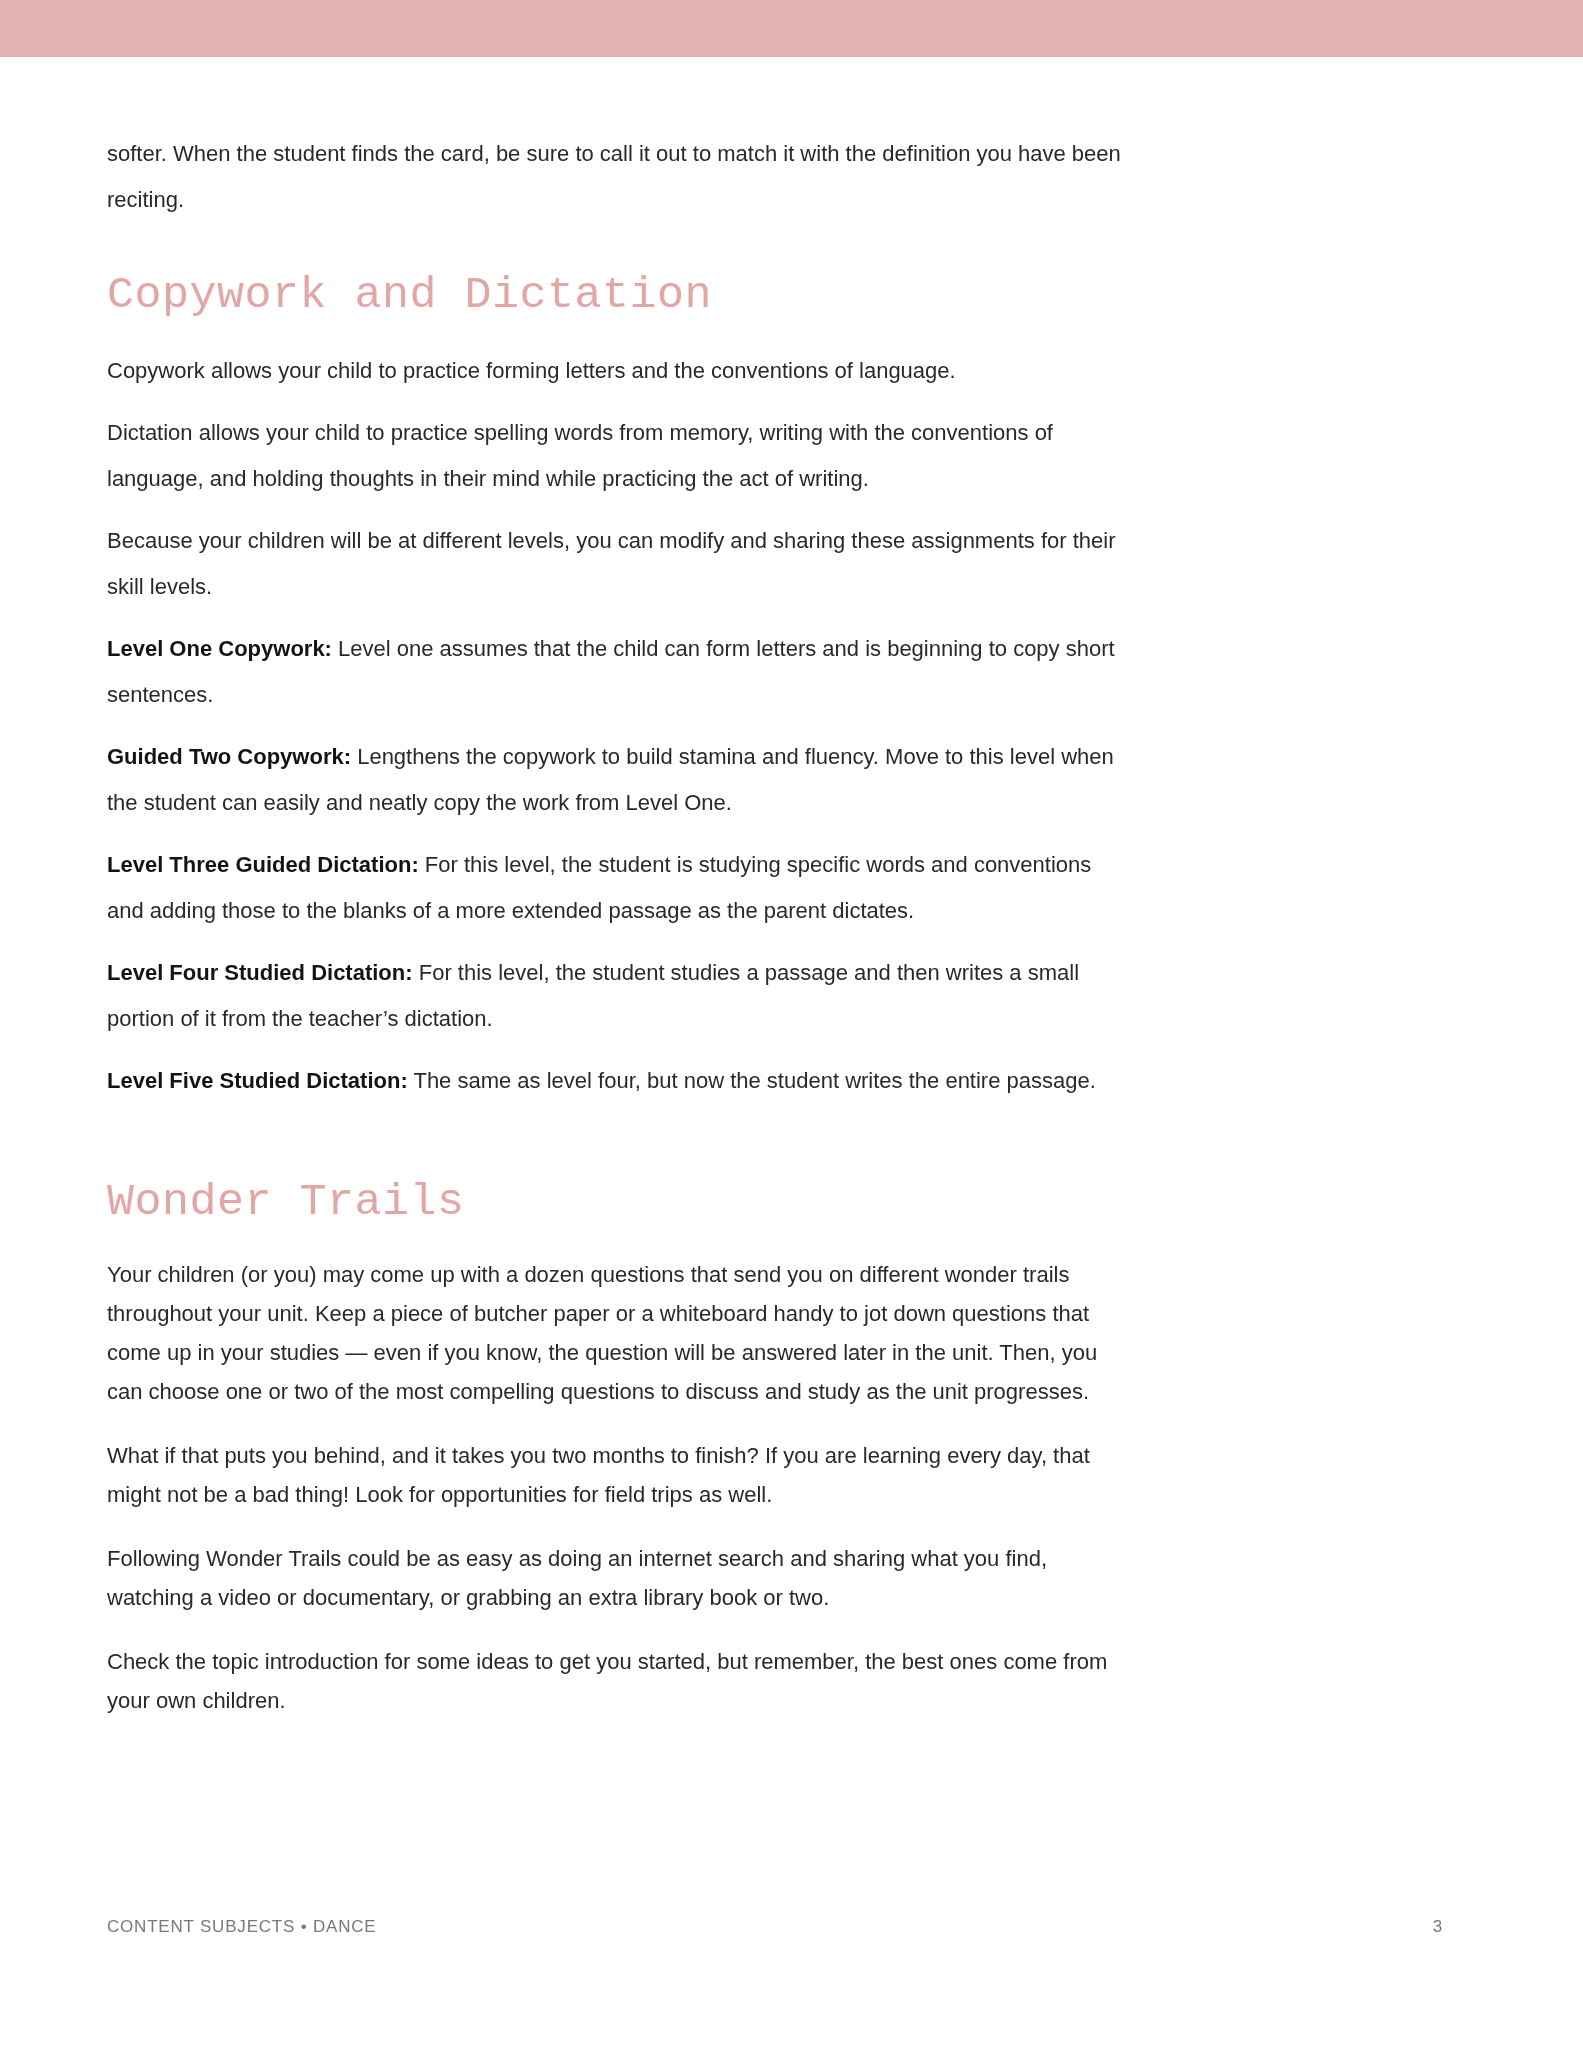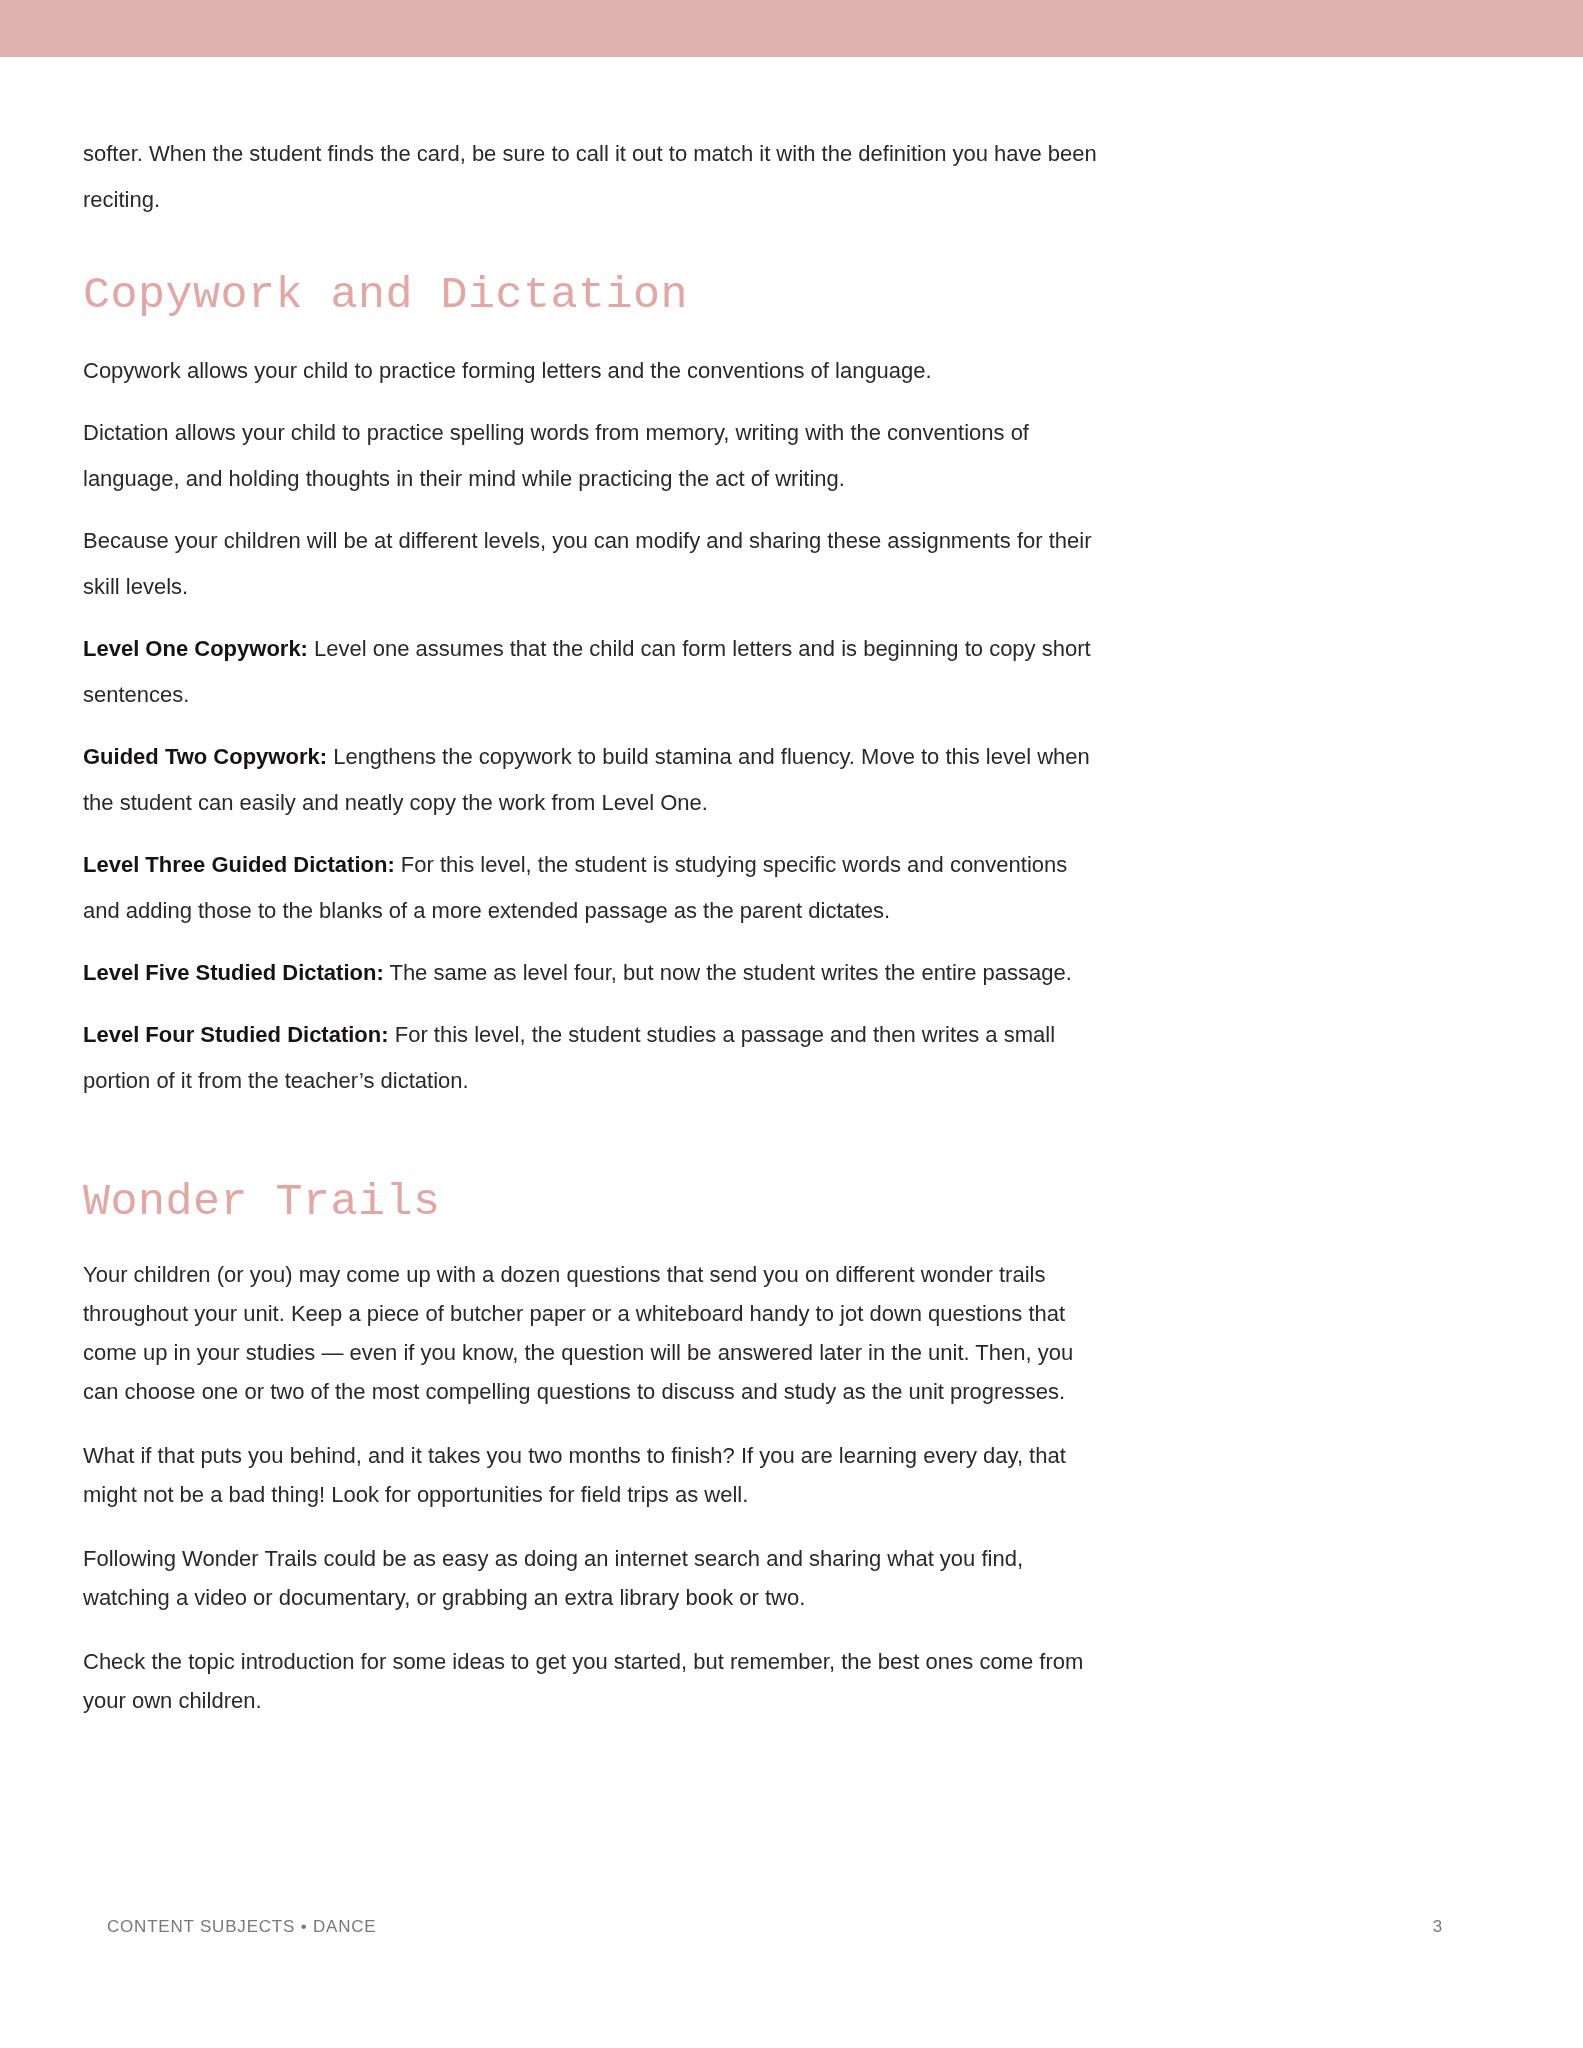--- a/index.html
+++ b/index.html
@@ -21,7 +21,7 @@
     background: #e1b3b0;
   }
   .content {
-    padding: 74px 0 0 83px;
+    padding: 74px 0 0 107px;
     width: 1015px;
   }
   .body {

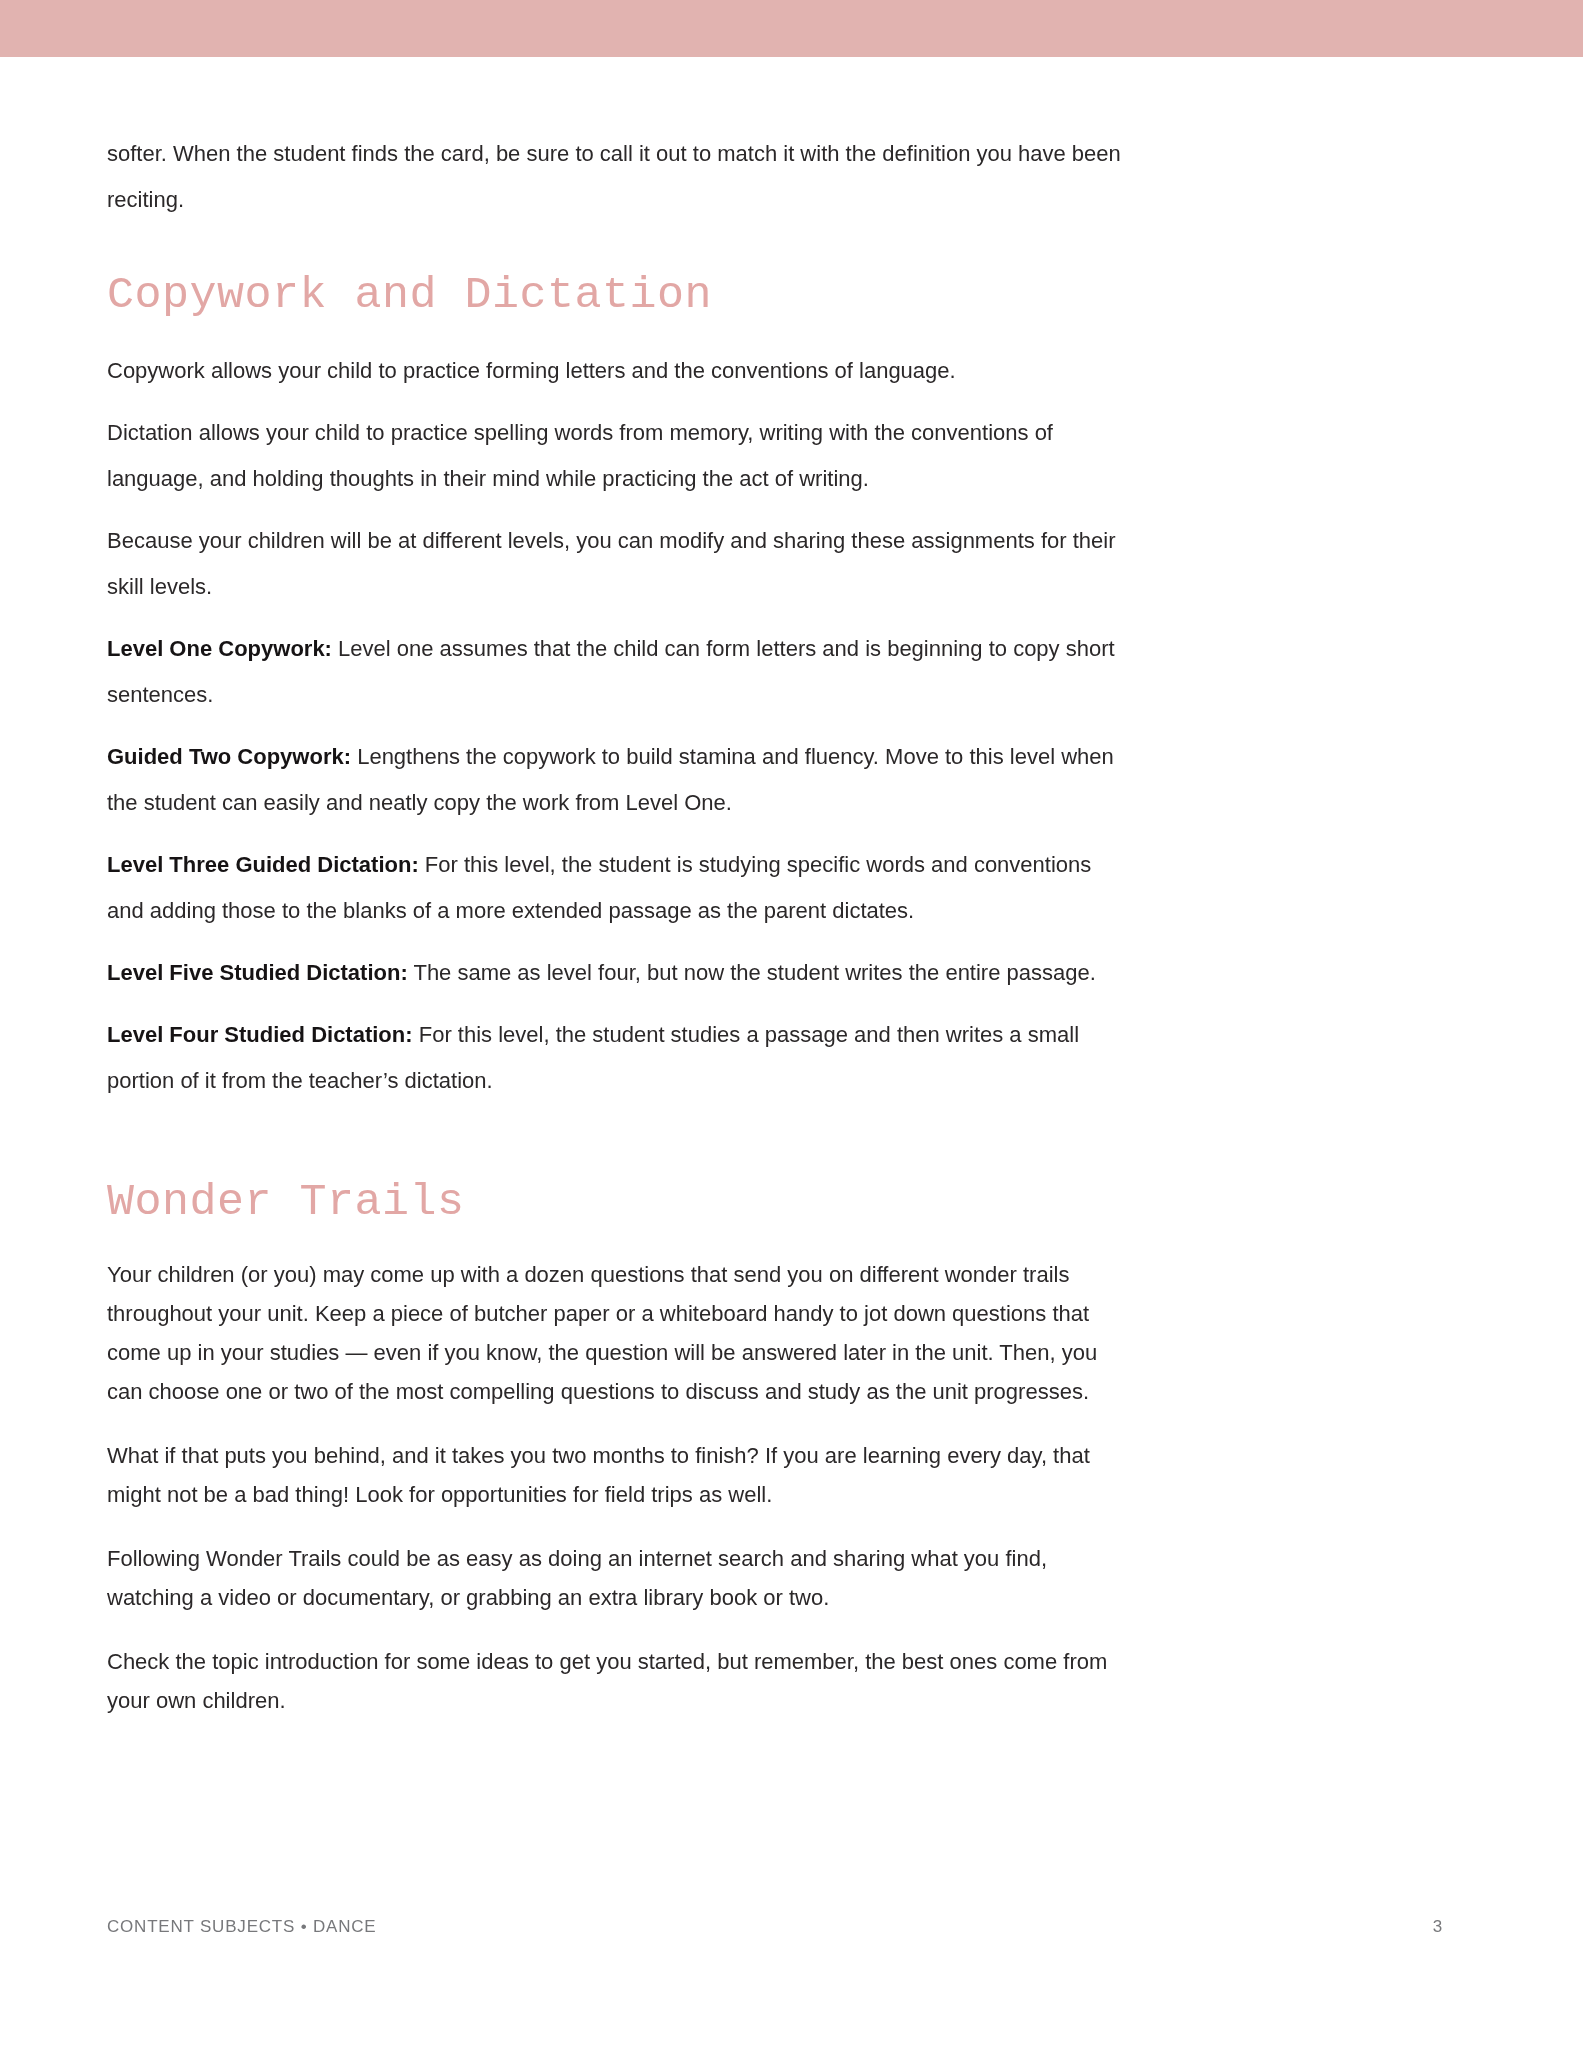--- a/index.html
+++ b/index.html
@@ -87,9 +87,9 @@
 
     <p class="body"><strong>Level Three Guided Dictation:</strong> <span>For this level, the student is studying specific words and conventions and adding those to the blanks of a more extended passage as the parent dictates.</span></p>
 
+    <p class="body"><strong>Level Four Studied Dictation:</strong> <span>For this level, the student studies a passage and then writes a small portion of it from the teacher’s dictation.</span></p>
+
     <p class="body"><strong>Level Five Studied Dictation:</strong> <span>The same as level four, but now the student writes the entire passage.</span></p>
-
-    <p class="body"><strong>Level Four Studied Dictation:</strong> <span>For this level, the student studies a passage and then writes a small portion of it from the teacher’s dictation.</span></p>
 
     <h1 class="section-heading wonder">Wonder Trails</h1>
 

